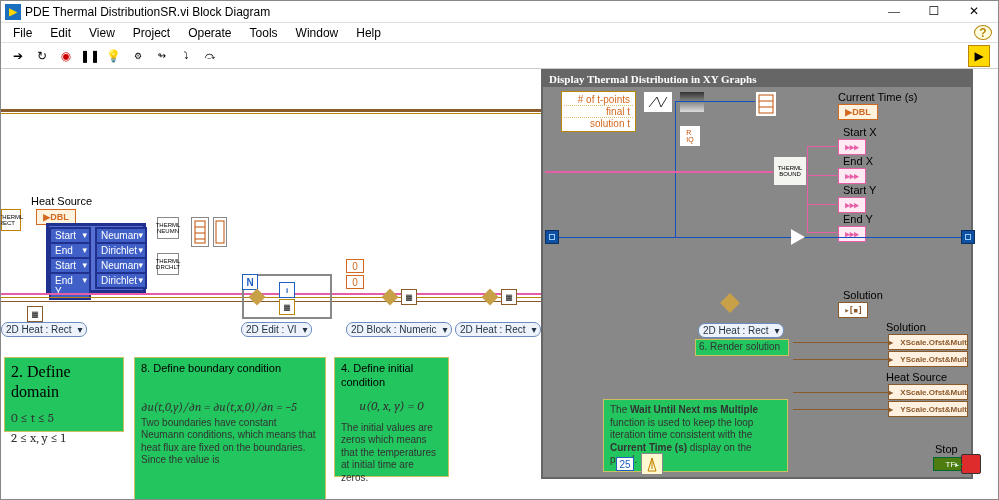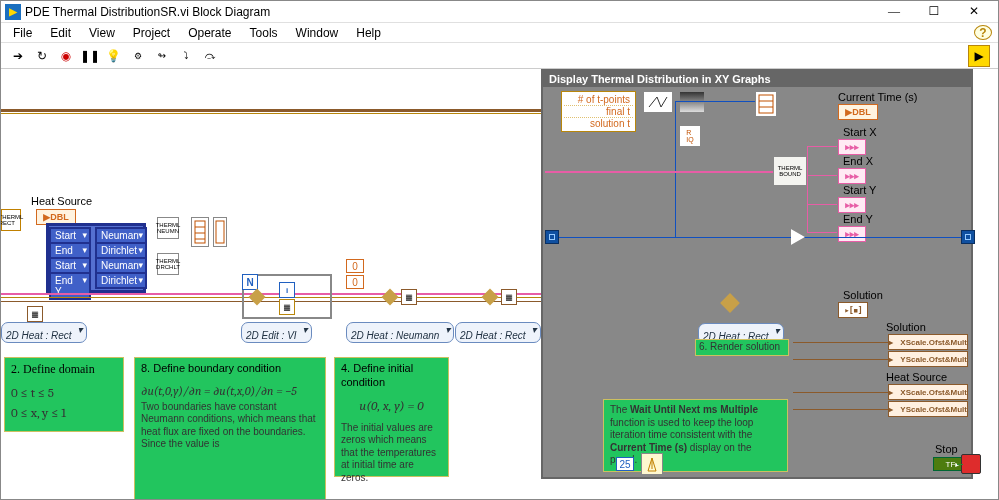--- a/index.html
+++ b/index.html
@@ -79,7 +79,7 @@
     }
     .gray-panel .hdr{
       background:#666;color:#fff;font-weight:bold;
-      padding:2px 6px;font-size:11px;
+      padding:2px 6px;font-size:11px;font-family:Liberation Serif, serif;
     }
 
     

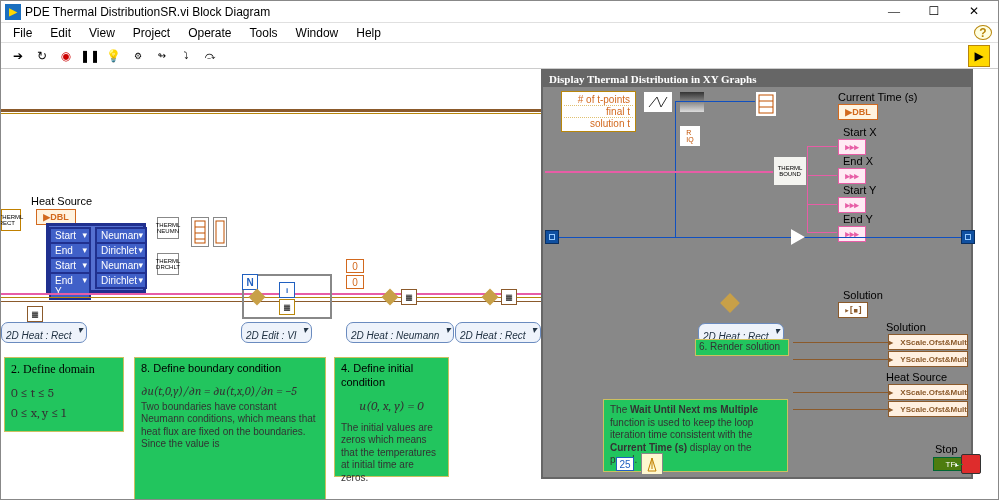--- a/index.html
+++ b/index.html
@@ -113,7 +113,7 @@
       position:absolute;
       background:#eef3fb;border:1px solid #6a8bbf;
       color:#234; font-size:10px;
-      padding:7px 14px 1px 4px; border-radius:7px;font-style:italic;
+      padding:1px 14px 1px 4px; border-radius:7px;
     }
     .mode-pill::after{content:"▾";position:absolute;right:3px;top:1px;}
 

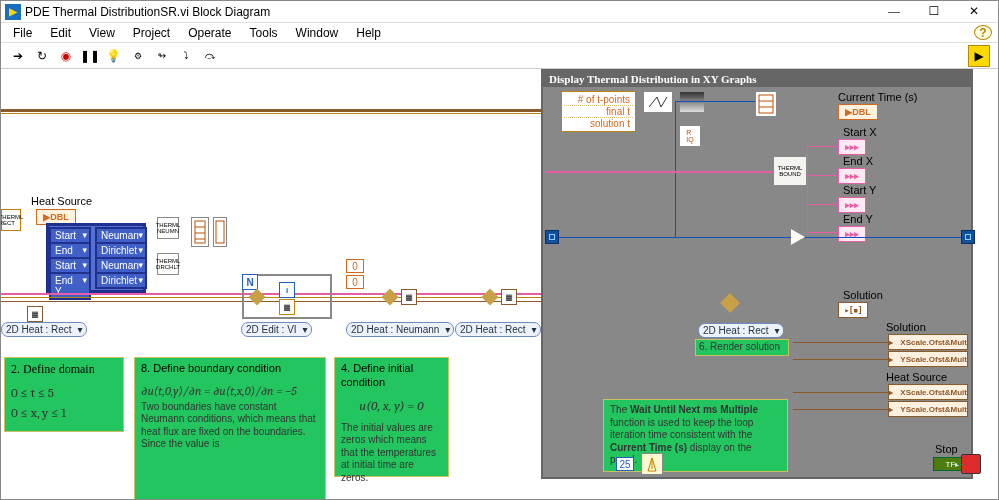--- a/index.html
+++ b/index.html
@@ -367,7 +367,7 @@
 
   <div class="mode-pill" style="top:253px;left:0px;">2D Heat : Rect</div>
   <div class="mode-pill" style="top:253px;left:240px;">2D Edit : VI</div>
-  <div class="mode-pill" style="top:253px;left:345px;">2D Heat : Neumann</div>
+  <div class="mode-pill" style="top:253px;left:345px;">2D Block : Numeric</div>
   <div class="mode-pill" style="top:253px;left:454px;">2D Heat : Rect</div>
 
   <div class="note math" style="top:288px;left:3px;width:120px;height:75px;">

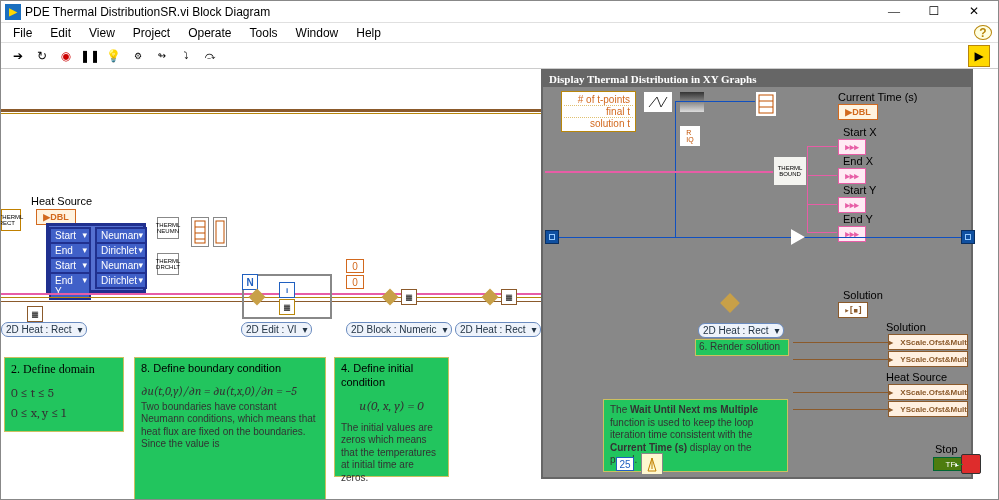--- a/index.html
+++ b/index.html
@@ -371,7 +371,7 @@
   <div class="mode-pill" style="top:253px;left:454px;">2D Heat : Rect</div>
 
   <div class="note math" style="top:288px;left:3px;width:120px;height:75px;">
-    <div class="hdr" style="font-family:Segoe UI;font-size:12px;">2. Define domain</div>
+    <div class="hdr" style="font-family:Segoe UI;font-size:16px;">2. Define domain</div>
     <div style="margin-top:8px;">0 ≤ t ≤ 5</div>
     <div style="margin-top:4px;">0 ≤ x, y ≤ 1</div>
   </div>

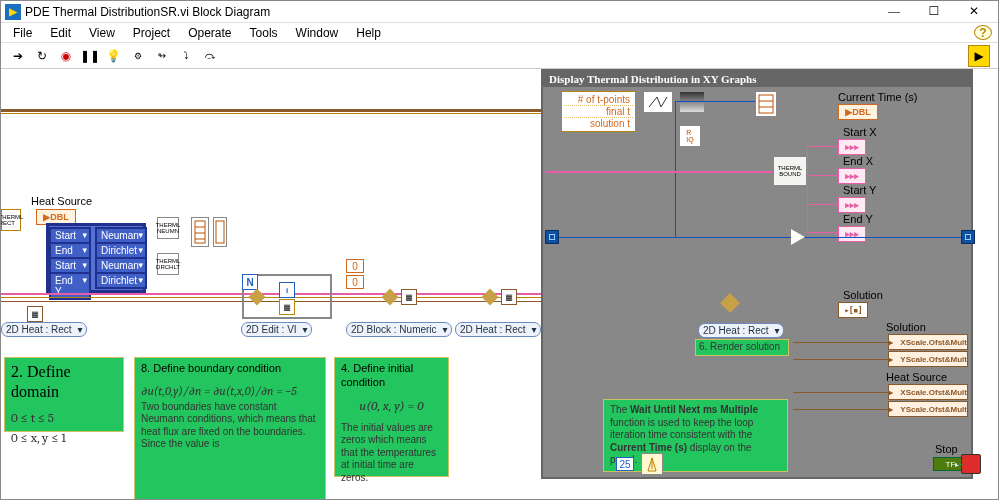--- a/index.html
+++ b/index.html
@@ -378,7 +378,7 @@
 
   <div class="note" style="top:288px;left:133px;width:192px;height:150px;">
     <div class="hdr">8. Define boundary condition</div>
-    <div style="font-family:Cambria,serif;font-size:12px;font-style:italic;margin:8px 0 2px;">∂u(t,0,y)/∂n = ∂u(t,x,0)/∂n = −5</div>
+    <div style="font-family:Cambria,serif;font-size:12px;font-style:italic;margin:24px 0 2px;">∂u(t,0,y)/∂n = ∂u(t,x,0)/∂n = −5</div>
     <div>Two boundaries have constant Neumann conditions, which means that heat flux are fixed on the boundaries. Since the value is</div>
   </div>
 

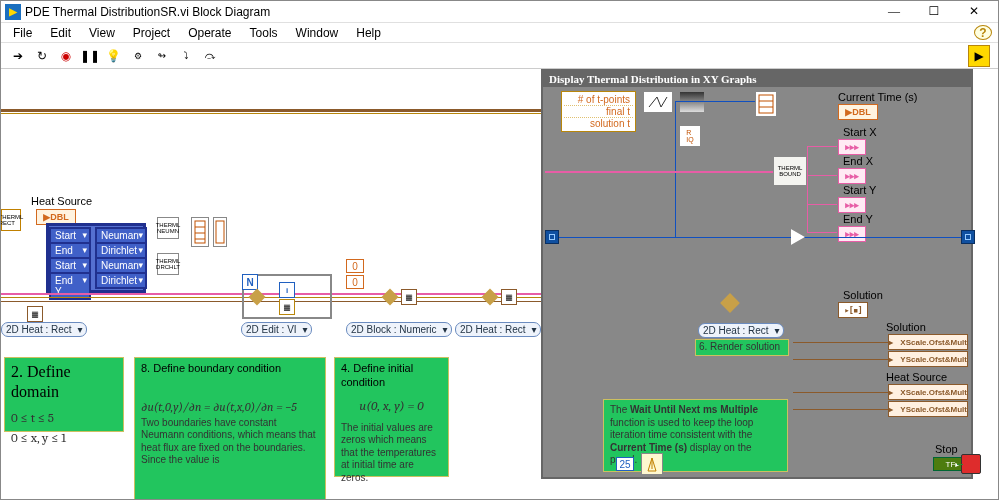--- a/index.html
+++ b/index.html
@@ -373,7 +373,7 @@
   <div class="note math" style="top:288px;left:3px;width:120px;height:75px;">
     <div class="hdr" style="font-family:Segoe UI;font-size:16px;">2. Define domain</div>
     <div style="margin-top:8px;">0 ≤ t ≤ 5</div>
-    <div style="margin-top:4px;">0 ≤ x, y ≤ 1</div>
+    <div style="margin-top:4px;">2 ≤ x, y ≤ 1</div>
   </div>
 
   <div class="note" style="top:288px;left:133px;width:192px;height:150px;">

